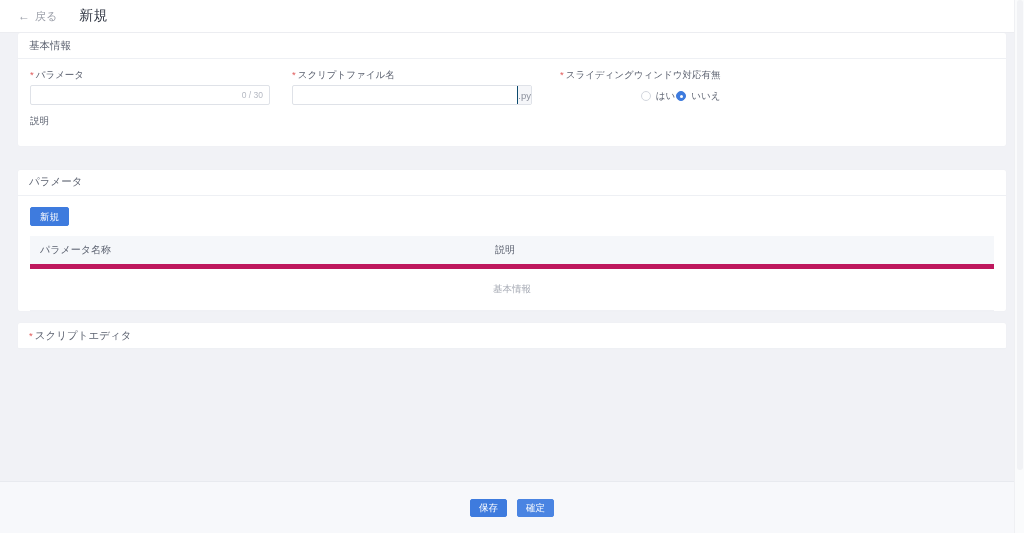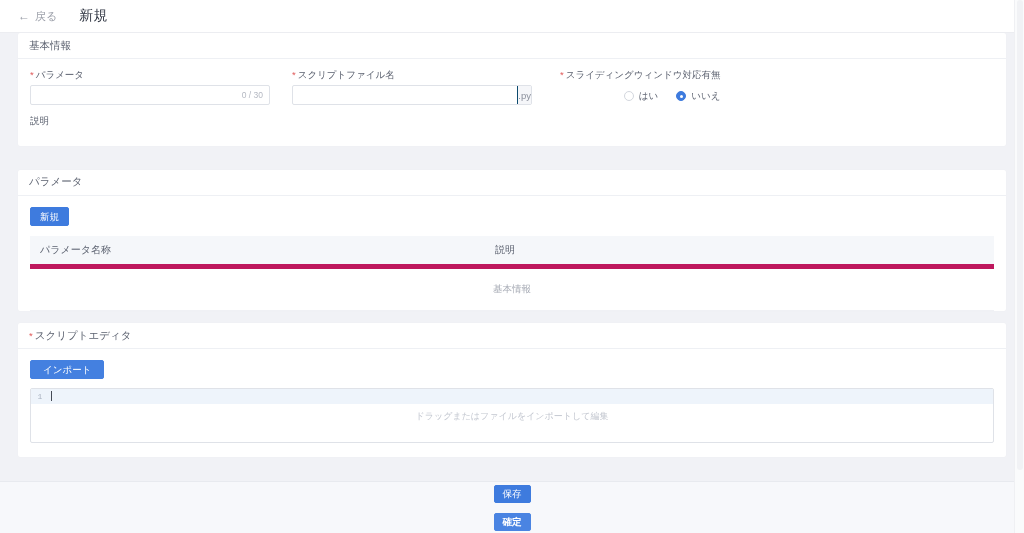--- a/index.html
+++ b/index.html
@@ -115,7 +115,7 @@
   }
 
   
-  .radio-group { display: flex; align-items: center; gap: 18px; height: 20px; padding-top: 2px; }
+  .radio-group { display: flex; align-items: center; gap: 1px; height: 20px; padding-top: 2px; }
   .radio-item { display: flex; align-items: center; gap: 5px; cursor: pointer; }
   .radio-dot {
     width: 10px; height: 10px;

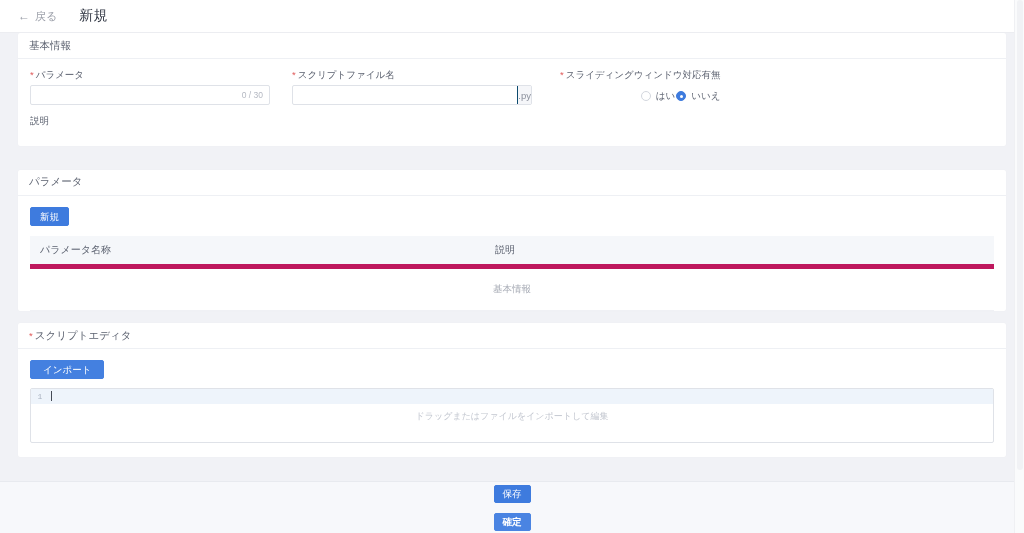--- a/index.html
+++ b/index.html
@@ -371,18 +371,6 @@
           <span class="req">*</span><span>スクリプトエディタ</span>
         </span>
       </div>
-      <div class="card-body">
-        <div class="editor-toolbar">
-          <button class="btn import">インポート</button>
-        </div>
-        <div class="editor">
-          <div class="editor-line">
-            <span class="gutter">1</span>
-            <span class="caret"></span>
-          </div>
-          <div class="editor-placeholder">ドラッグまたはファイルをインポートして編集</div>
-        </div>
-      </div>
     </div>
 
   </div>

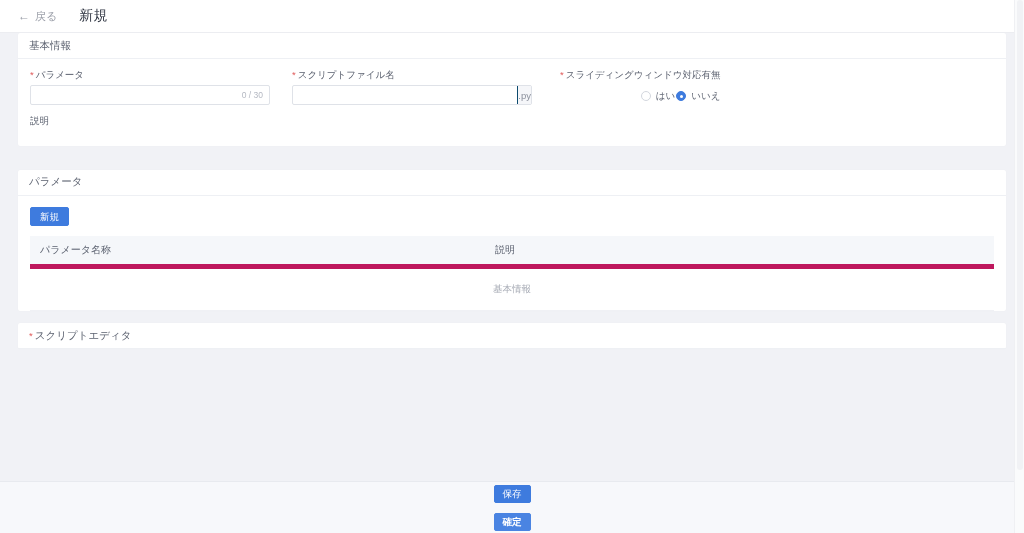--- a/index.html
+++ b/index.html
@@ -256,7 +256,6 @@
     align-items: center;
     justify-content: center;
     gap: 10px;
-    flex-direction: column;
   }
 
   

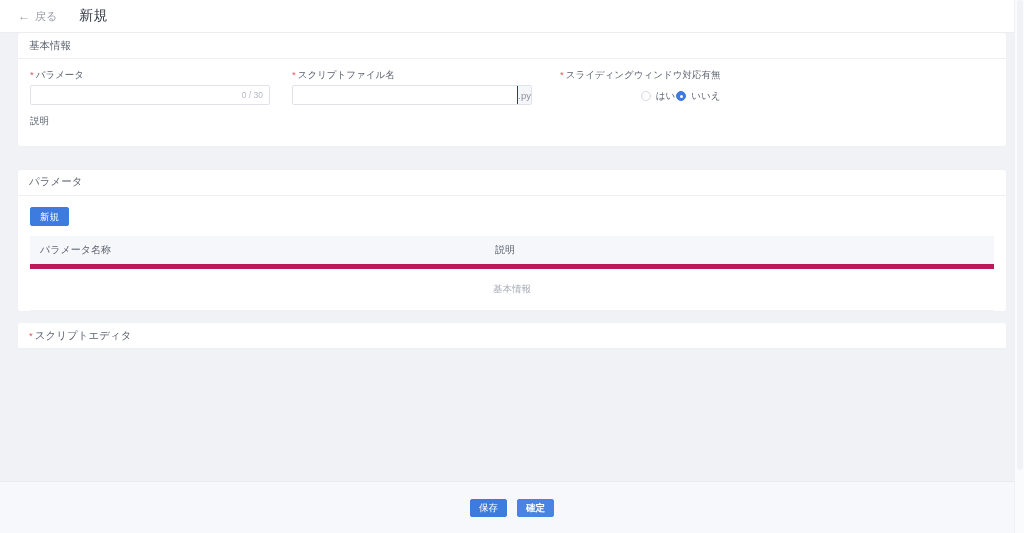--- a/index.html
+++ b/index.html
@@ -183,7 +183,7 @@
   }
   .btn.import { height: 19px; padding: 0 12px; background: #4480e0; border-color: #4480e0; }
   .btn.footer-btn { height: 18px; min-width: 31px; padding: 0 8px; font-size: 9.5px; }
-  .btn.confirm { background: #4a84e2; border-color: #4a84e2; font-weight: bold; }
+  .btn.confirm { background: #4a84e2; border-color: #4a84e2; }
 
   
   .table { width: 100%; border-collapse: collapse; margin-top: 10px; }

